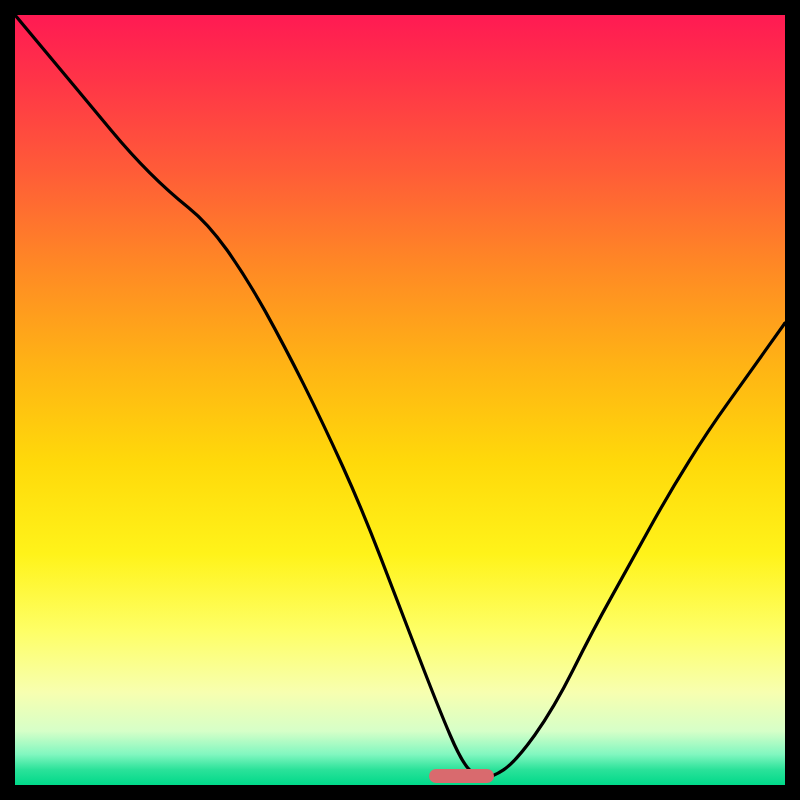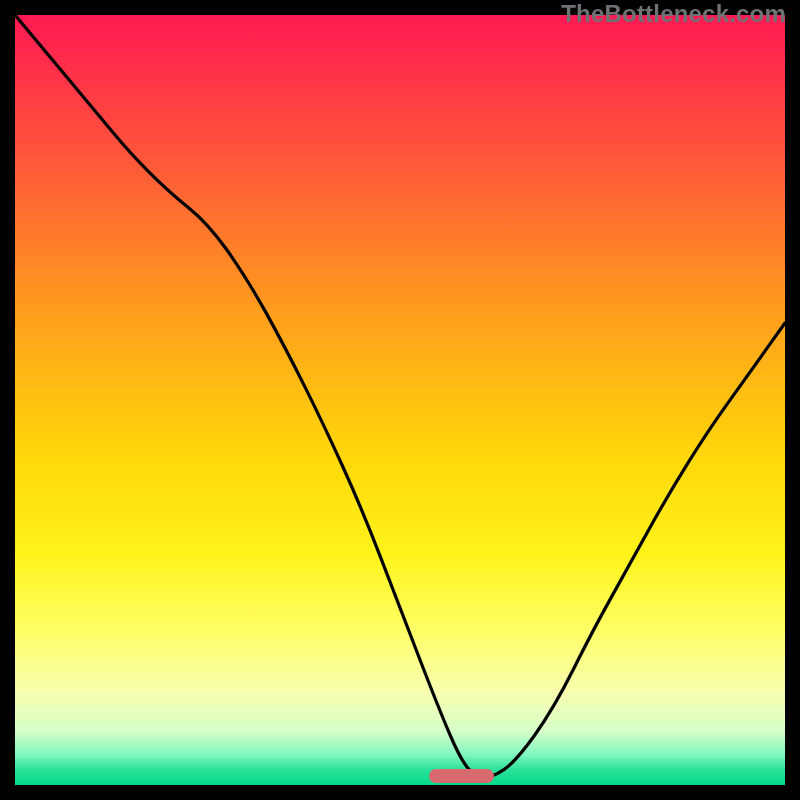--- a/index.html
+++ b/index.html
@@ -73,7 +73,6 @@
     </svg>
     <div class="marker" style="left:413.9px; width:65.5px; bottom:2px;"></div>
   </div>
-  <div class="watermark">TheBottleneck.com</div>
 </div>
 
 </body></html>

